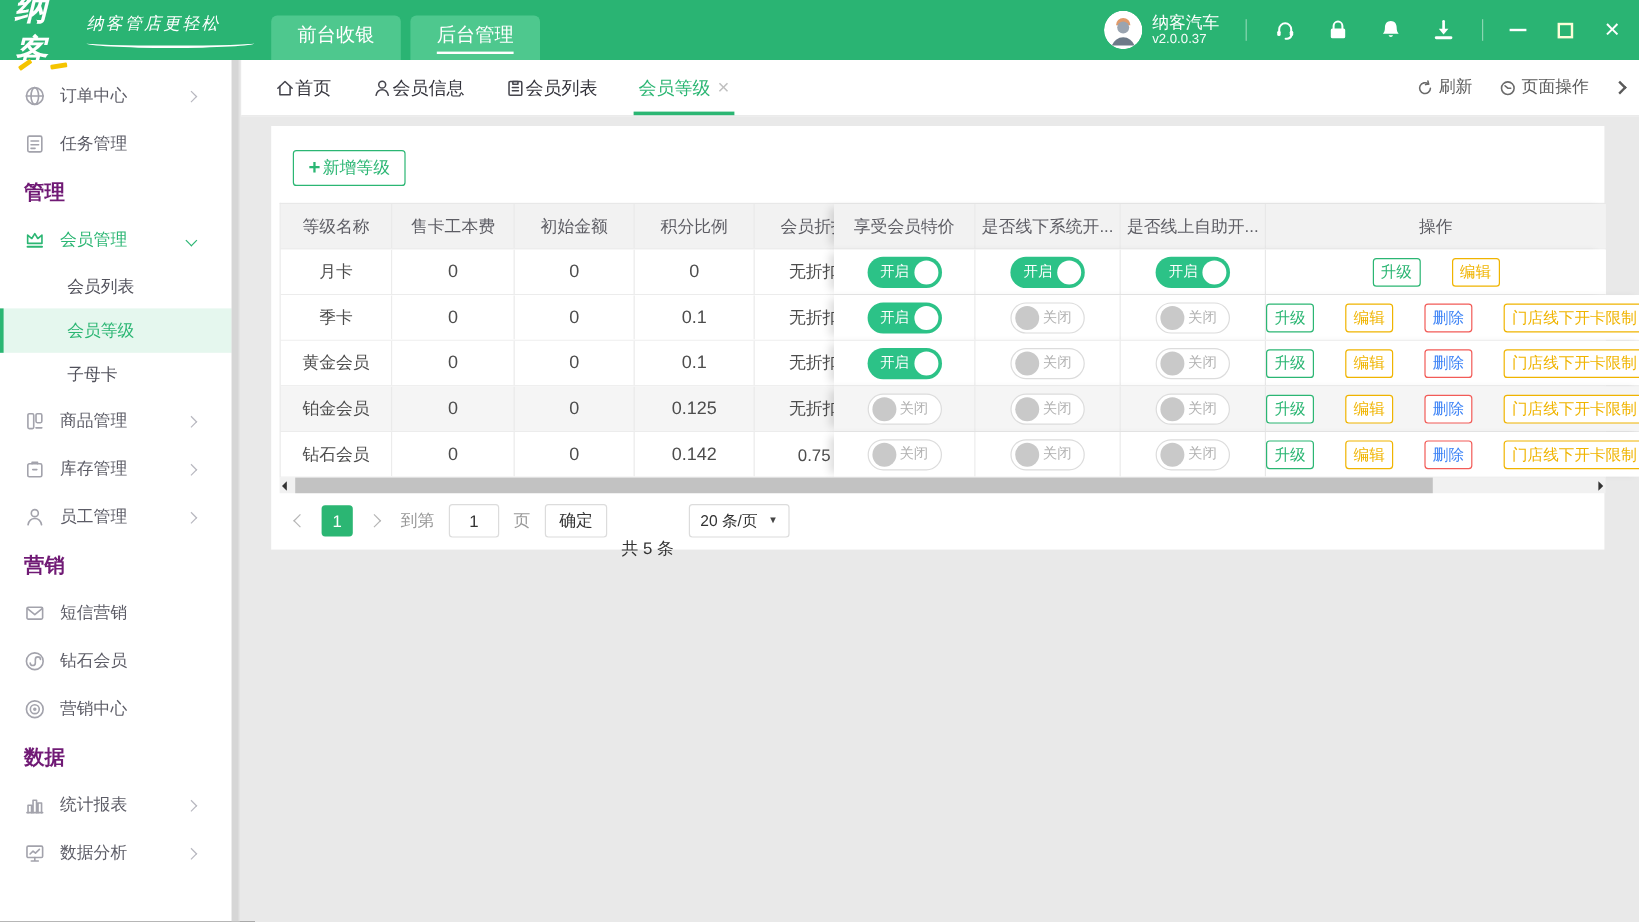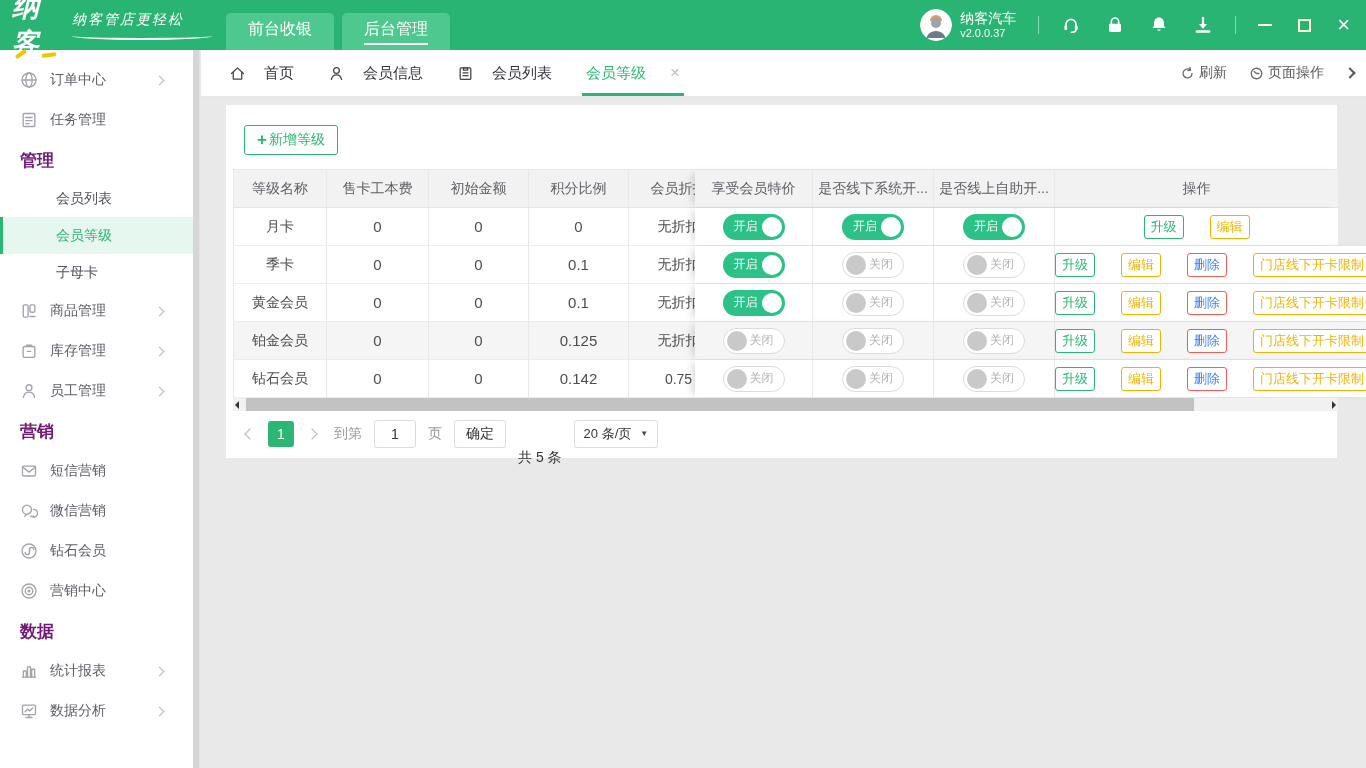--- a/index.html
+++ b/index.html
@@ -56,7 +56,7 @@
   
   .main { position:absolute; top:50px; left:201px; right:0; bottom:0; }
   .tabsbar { height:47px; background:#fff; display:flex; align-items:stretch; padding-left:28px; border-bottom:1px solid #e6e6e6; }
-  .ptab { display:flex; align-items:center; gap:18px; margin-right:34px; color:#33333b; font-size:15px; position:relative; cursor:pointer; }
+  .ptab { display:flex; align-items:center; gap:0; margin-right:34px; color:#33333b; font-size:15px; position:relative; cursor:pointer; }
   .ptab-icon { width:17px; height:17px; color:#45454d; }
   .ptab-icon svg { width:100%; height:100%; stroke:currentColor; fill:none; stroke-width:1.2; stroke-linecap:round; stroke-linejoin:round; }
   .ptab.active { color:#2bb673; }

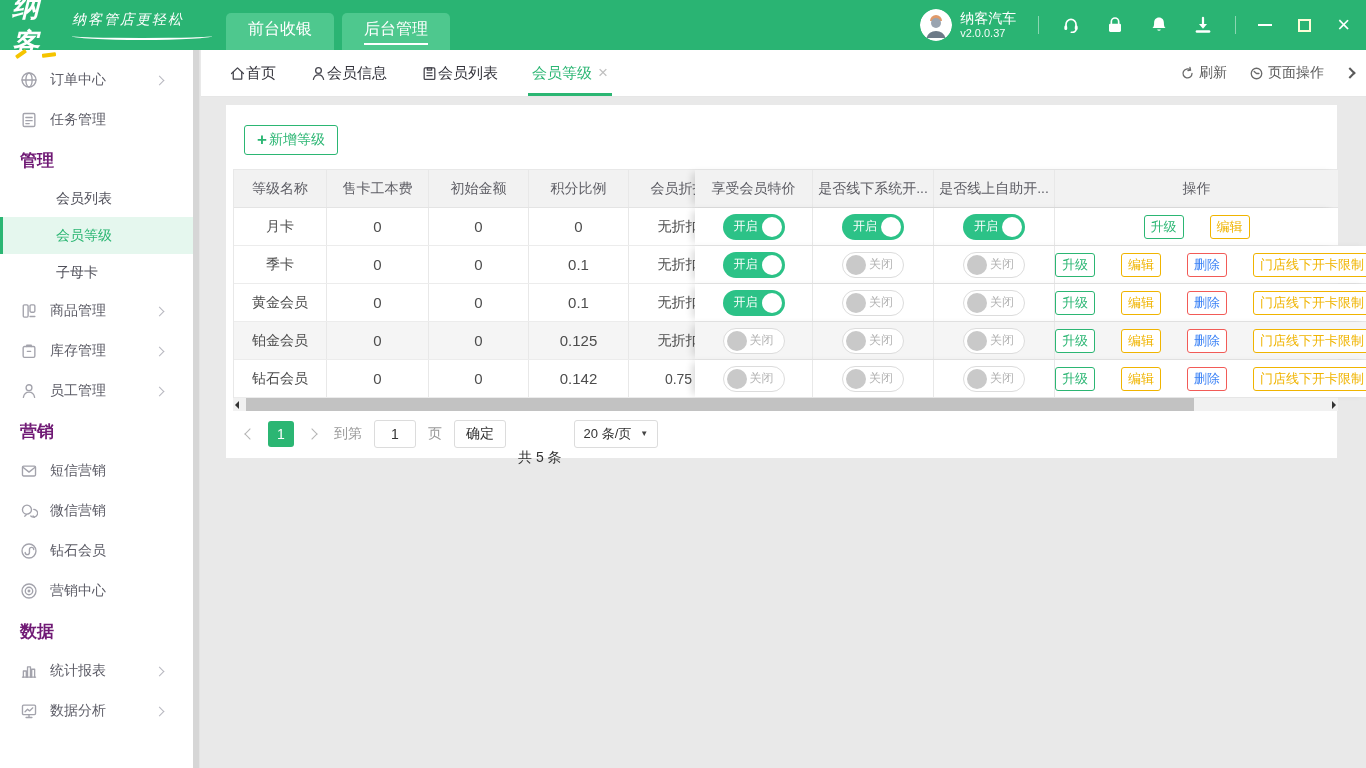--- a/index.html
+++ b/index.html
@@ -218,6 +218,14 @@
           <span>任务管理</span>
         </div>
         <div class="sb-section">管理</div>
+        <div class="sb-item green">
+          <span class="sb-icon"><svg viewBox="0 0 16 16">
+              <path d="M2.7 4.3v6.2h10.6V4.3L10.2 6.9 8 3.3 5.8 6.9z"></path>
+              <path d="M2.7 13h10.6" stroke-width="1.6"></path>
+            </svg></span>
+          <span>会员管理</span>
+          <span class="chev down"></span>
+        </div>
         <div class="sb-sub">会员列表</div>
         <div class="sb-sub active">会员等级</div>
         <div class="sb-sub">子母卡</div>

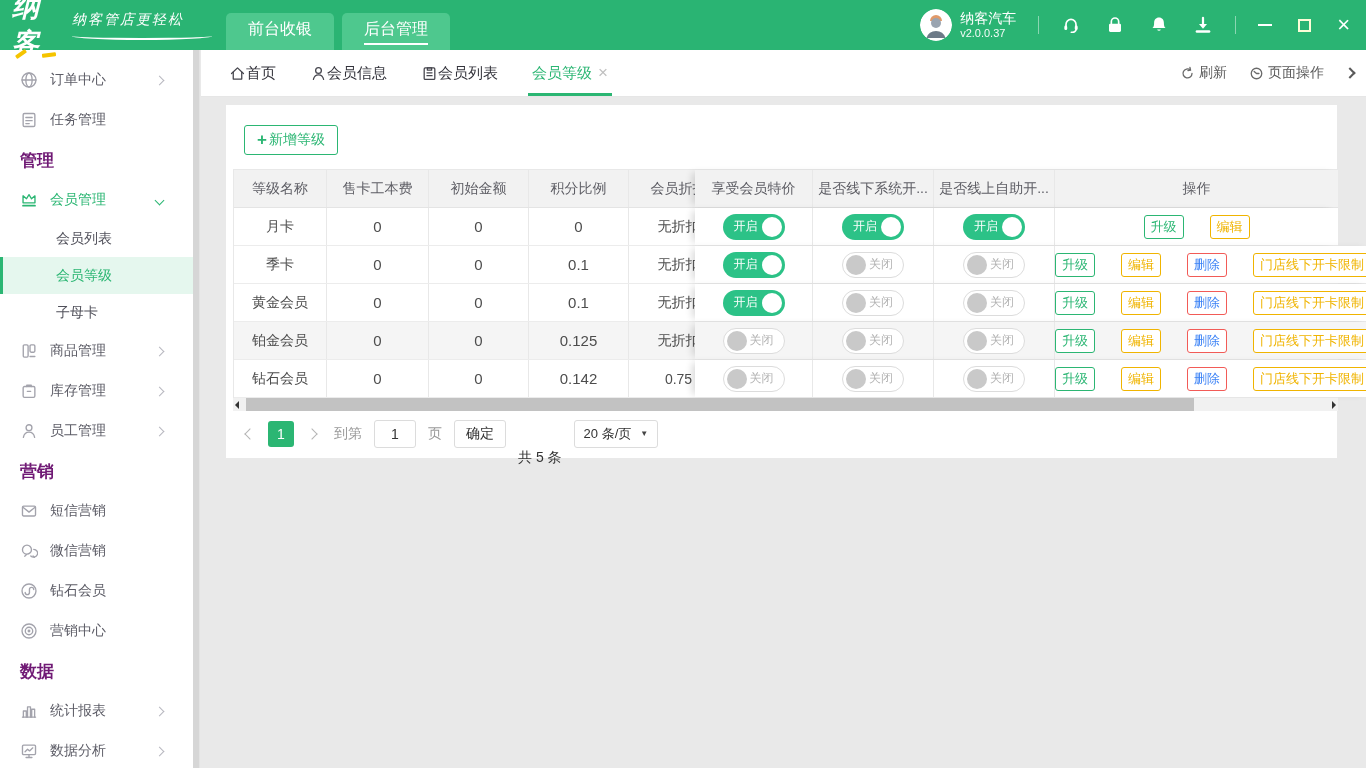--- a/index.html
+++ b/index.html
@@ -264,14 +264,6 @@
         </div>
         <div class="sb-item">
           <span class="sb-icon"><svg viewBox="0 0 16 16">
-              <circle cx="6.2" cy="6.8" r="4"></circle>
-              <path d="M9.6 12.4a3.5 3.5 0 1 0 2.6-5.9"></path>
-              <path d="M4.2 12.6l1.6-1.4M12.8 13.6l-1.2-1.2"></path>
-            </svg></span>
-          <span>微信营销</span>
-        </div>
-        <div class="sb-item">
-          <span class="sb-icon"><svg viewBox="0 0 16 16">
               <circle cx="8" cy="8" r="6.2"></circle>
               <path d="M4.6 9.3a1.9 1.9 0 0 0 3.8 0V6.7a1.9 1.9 0 0 1 3.8 0"></path>
             </svg></span>

